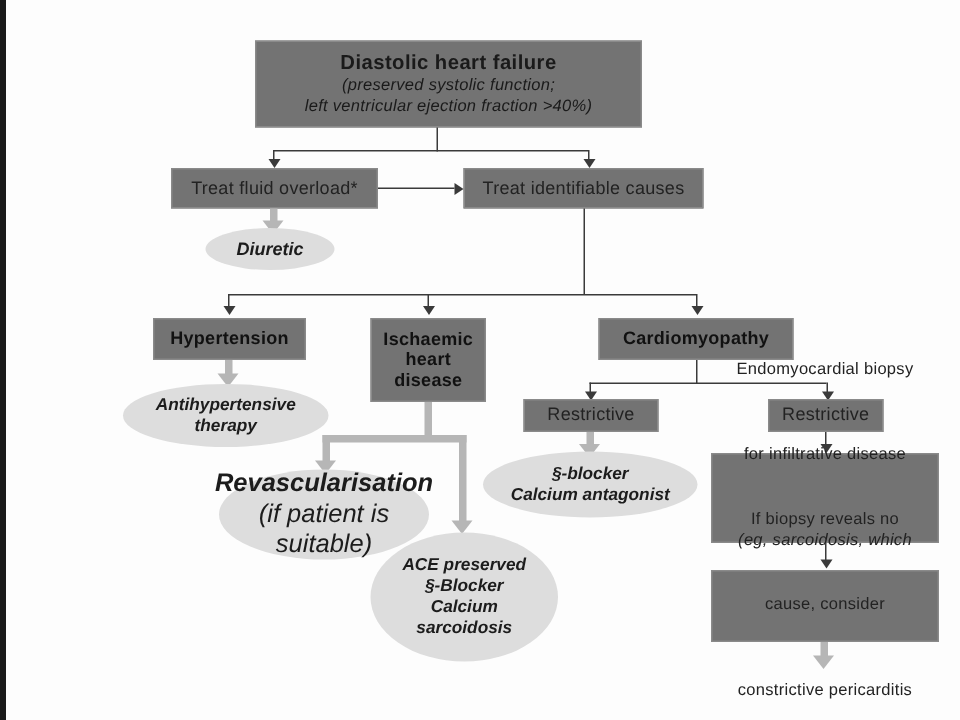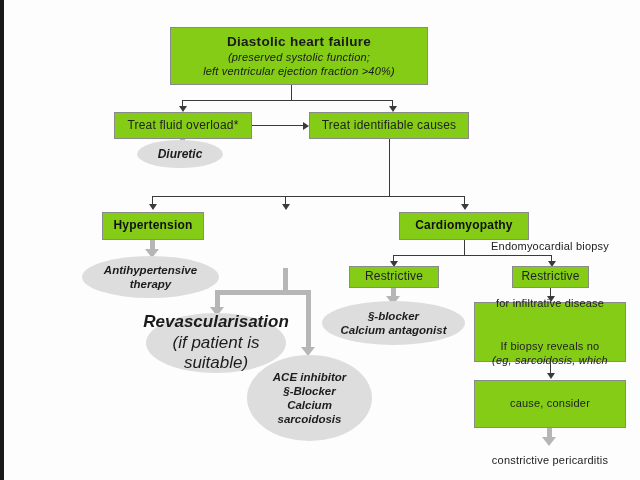--- a/index.html
+++ b/index.html
@@ -20,7 +20,7 @@
   .node {
     position: absolute;
     box-sizing: border-box;
-    background: #84cc16;
+    background: #737373;
     border: 1px solid #8a8a8a;
     color: #1a1a1a;
     display: flex;

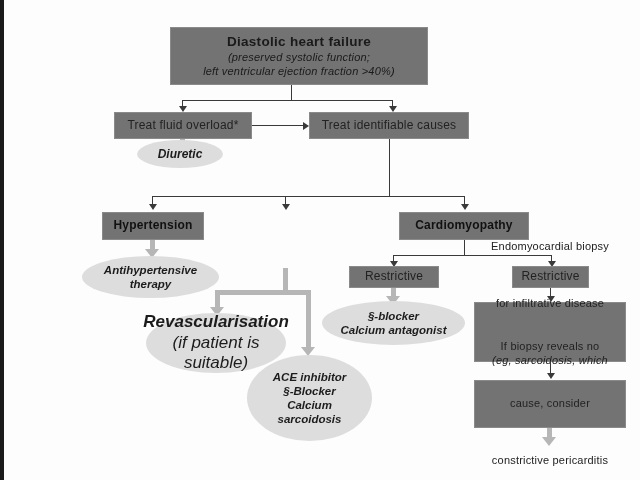--- a/index.html
+++ b/index.html
@@ -136,7 +136,7 @@
   <div class="gl-v" style="left:176px; top:139px; height:9px;"></div>
   <div class="gar-d" style="left:171px; top:147px;"></div>
 
-  <div class="ellipse" style="left:133px; top:140px; width:86px; height:28px; font-size:12px;">
+  <div class="ellipse" style="left:133px; top:152px; width:86px; height:28px; font-size:12px;">
     <span>Diuretic</span>
   </div>
 

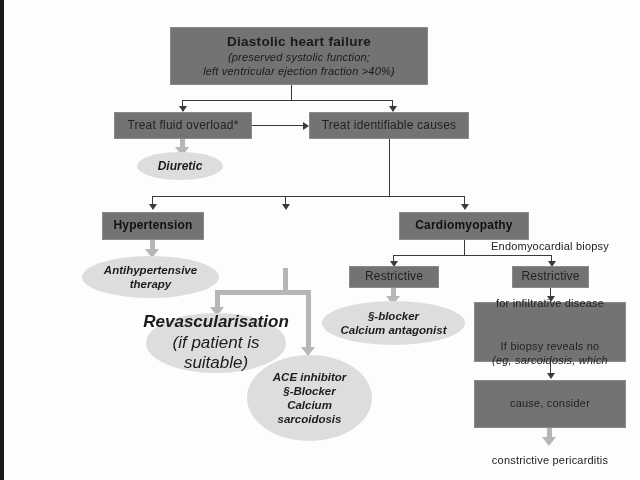--- a/index.html
+++ b/index.html
@@ -153,6 +153,11 @@
     <span>Hypertension</span>
   </div>
 
+  <div class="node strong" style="left:243px; top:212px; width:77px; height:56px;">
+    <span>Ischaemic</span>
+    <span>heart</span>
+    <span>disease</span>
+  </div>
 
   <div class="node strong" style="left:395px; top:212px; width:130px; height:28px;">
     <span>Cardiomyopathy</span>

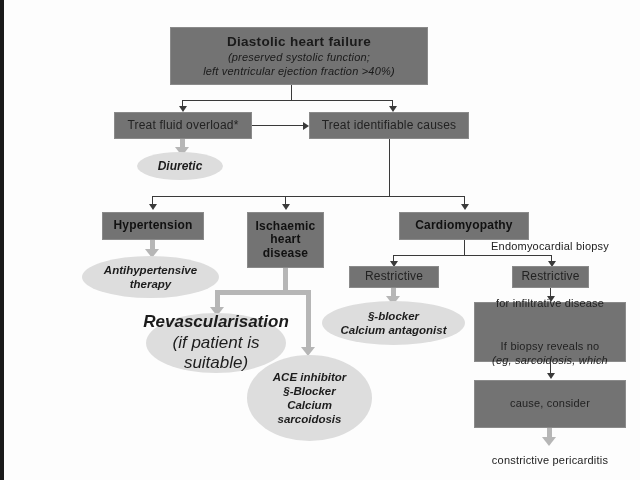--- a/index.html
+++ b/index.html
@@ -190,7 +190,7 @@
 
   <div class="ellipse" style="left:243px; top:355px; width:125px; height:86px; font-size:11.5px;">
     <div>
-      <div>ACE inhibitor</div>
+      <div>ACE preserved</div>
       <div>§-Blocker</div>
       <div>Calcium</div>
       <div>sarcoidosis</div>

